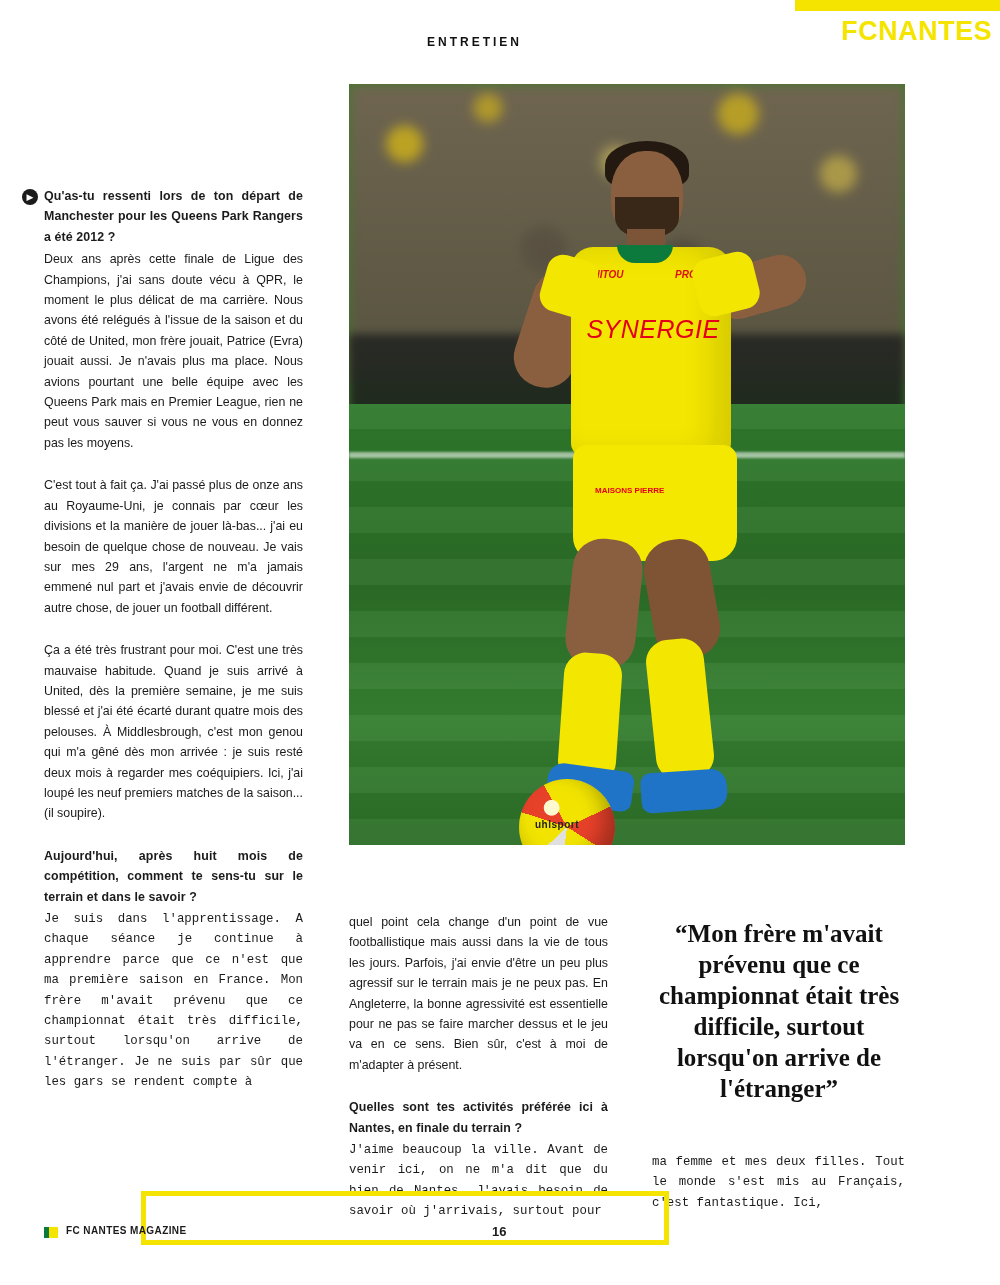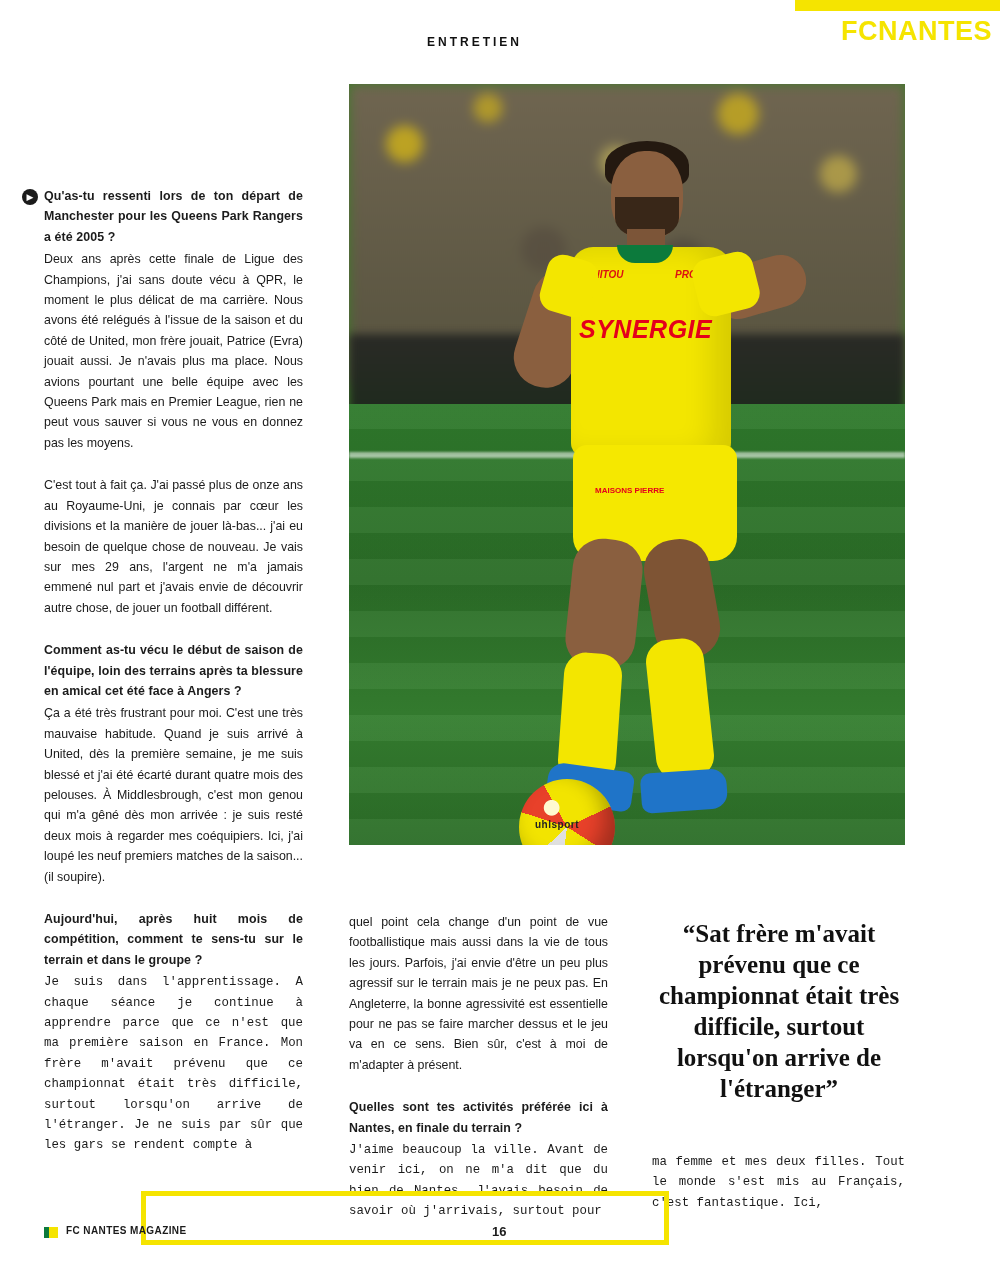--- a/index.html
+++ b/index.html
@@ -337,7 +337,7 @@
 
 <div class="q-marker">▶</div>
 <div class="col col-left">
-  <p class="q">Qu'as-tu ressenti lors de ton départ de Manchester pour les Queens Park Rangers a été 2005 ?</p>
+  <p class="q">Qu'as-tu ressenti lors de ton départ de Manchester pour les Queens Park Rangers a été 2012 ?</p>
   <p class="a">Deux ans après cette finale de Ligue des Champions, j'ai sans doute vécu à QPR, le moment le plus délicat de ma carrière. Nous avons été relégués à l'issue de la saison et du côté de United, mon frère jouait, Patrice (Evra) jouait aussi. Je n'avais plus ma place. Nous avions pourtant une belle équipe avec les Queens Park mais en Premier League, rien ne peut vous sauver si vous ne vous en donnez pas les moyens.</p>
   <p class="a">C'est tout à fait ça. J'ai passé plus de onze ans au Royaume-Uni, je connais par cœur les divisions et la manière de jouer là-bas... j'ai eu besoin de quelque chose de nouveau. Je vais sur mes 29 ans, l'argent ne m'a jamais emmené nul part et j'avais envie de découvrir autre chose, de jouer un football différent.</p>
   <p class="q">Comment as-tu vécu le début de saison de l'équipe, loin des terrains après ta blessure en amical cet été face à Angers ?</p>

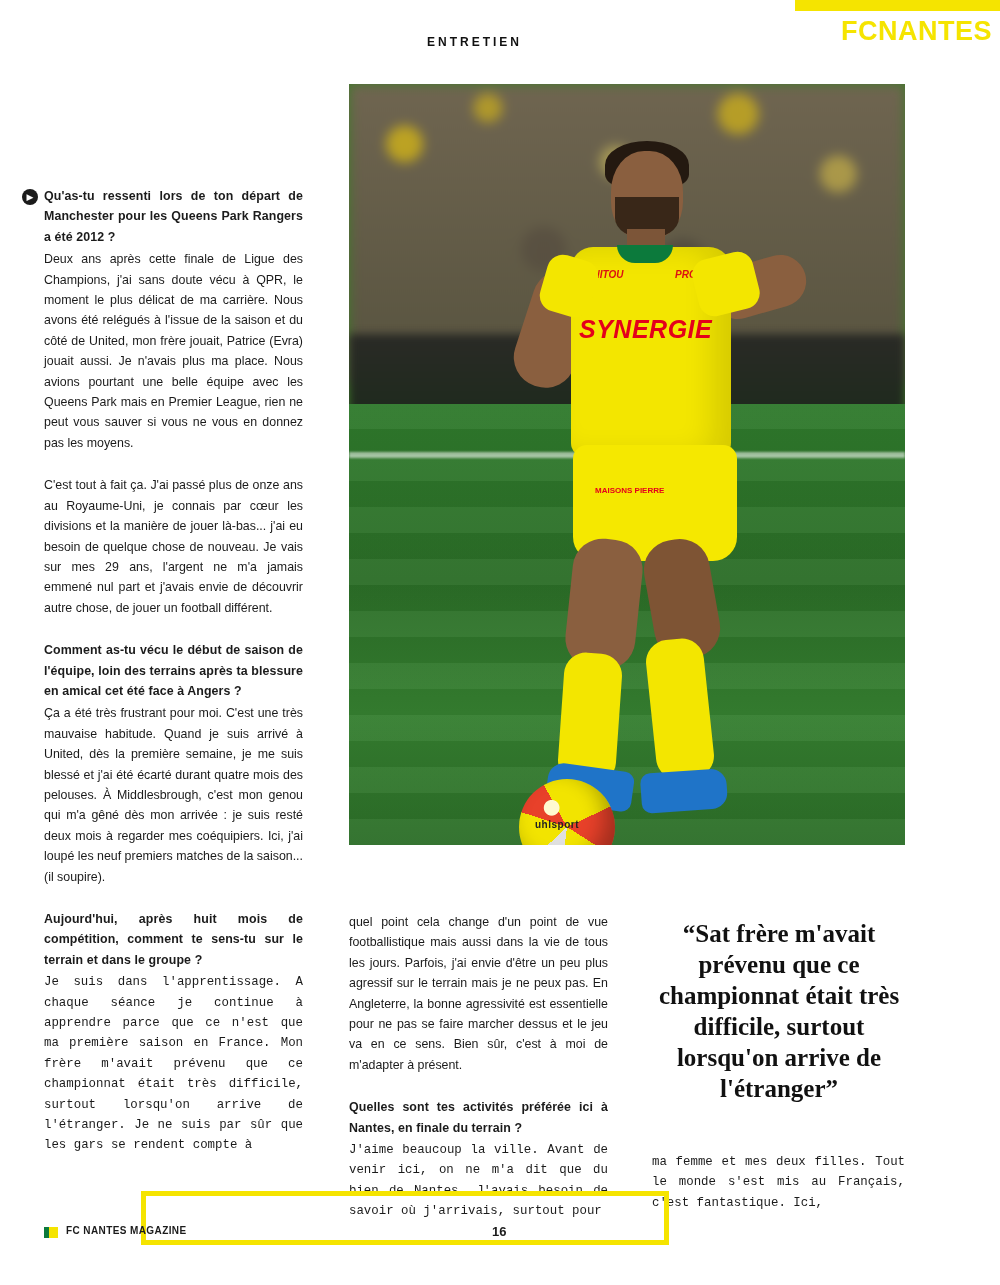--- a/index.html
+++ b/index.html
@@ -137,7 +137,7 @@
   }
   .p-sponsor {
     position: absolute; left: 80px; top: 196px; width: 148px;
-    text-align: left; color: #e4001b; font-weight: 700; font-size: 25px;
+    text-align: center; color: #e4001b; font-weight: 400; font-size: 25px;
     letter-spacing: .5px; font-style: italic;
   }
   .p-sponsor-top {

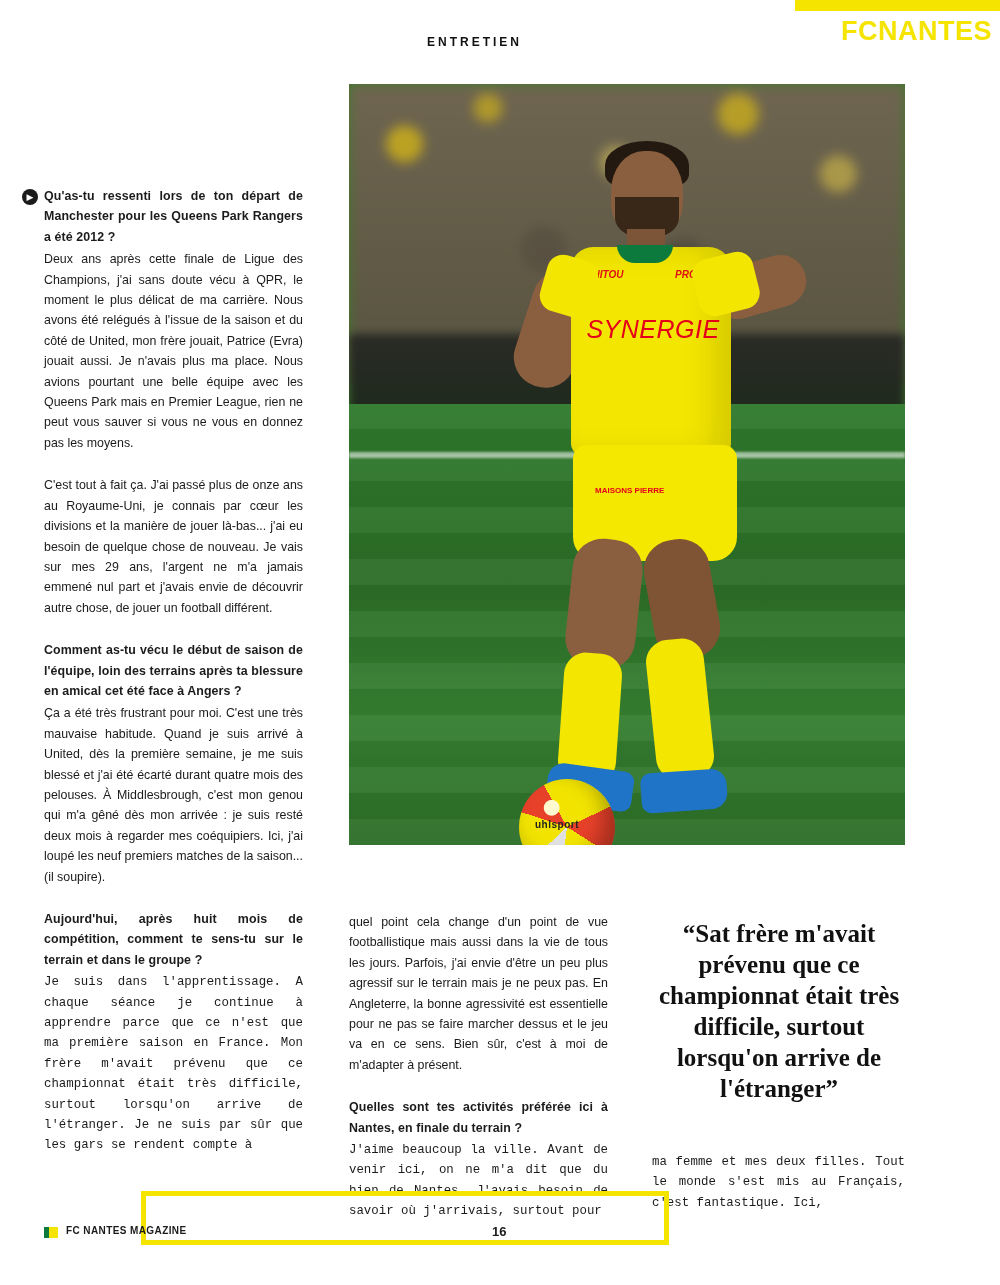--- a/index.html
+++ b/index.html
@@ -340,7 +340,6 @@
   <p class="q">Qu'as-tu ressenti lors de ton départ de Manchester pour les Queens Park Rangers a été 2012 ?</p>
   <p class="a">Deux ans après cette finale de Ligue des Champions, j'ai sans doute vécu à QPR, le moment le plus délicat de ma carrière. Nous avons été relégués à l'issue de la saison et du côté de United, mon frère jouait, Patrice (Evra) jouait aussi. Je n'avais plus ma place. Nous avions pourtant une belle équipe avec les Queens Park mais en Premier League, rien ne peut vous sauver si vous ne vous en donnez pas les moyens.</p>
   <p class="a">C'est tout à fait ça. J'ai passé plus de onze ans au Royaume-Uni, je connais par cœur les divisions et la manière de jouer là-bas... j'ai eu besoin de quelque chose de nouveau. Je vais sur mes 29 ans, l'argent ne m'a jamais emmené nul part et j'avais envie de découvrir autre chose, de jouer un football différent.</p>
-  <p class="q">Comment as-tu vécu le début de saison de l'équipe, loin des terrains après ta blessure en amical cet été face à Angers ?</p>
   <p class="a">Ça a été très frustrant pour moi. C'est une très mauvaise habitude. Quand je suis arrivé à United, dès la première semaine, je me suis blessé et j'ai été écarté durant quatre mois des pelouses. À Middlesbrough, c'est mon genou qui m'a gêné dès mon arrivée : je suis resté deux mois à regarder mes coéquipiers. Ici, j'ai loupé les neuf premiers matches de la saison... (il soupire).</p>
   <p class="q">Aujourd'hui, après huit mois de compétition, comment te sens-tu sur le terrain et dans le groupe ?</p>
   <p class="a">Je suis dans l'apprentissage. A chaque séance je continue à apprendre parce que ce n'est que ma première saison en France. Mon frère m'avait prévenu que ce championnat était très difficile, surtout lorsqu'on arrive de l'étranger. Je ne suis par sûr que les gars se rendent compte à</p>

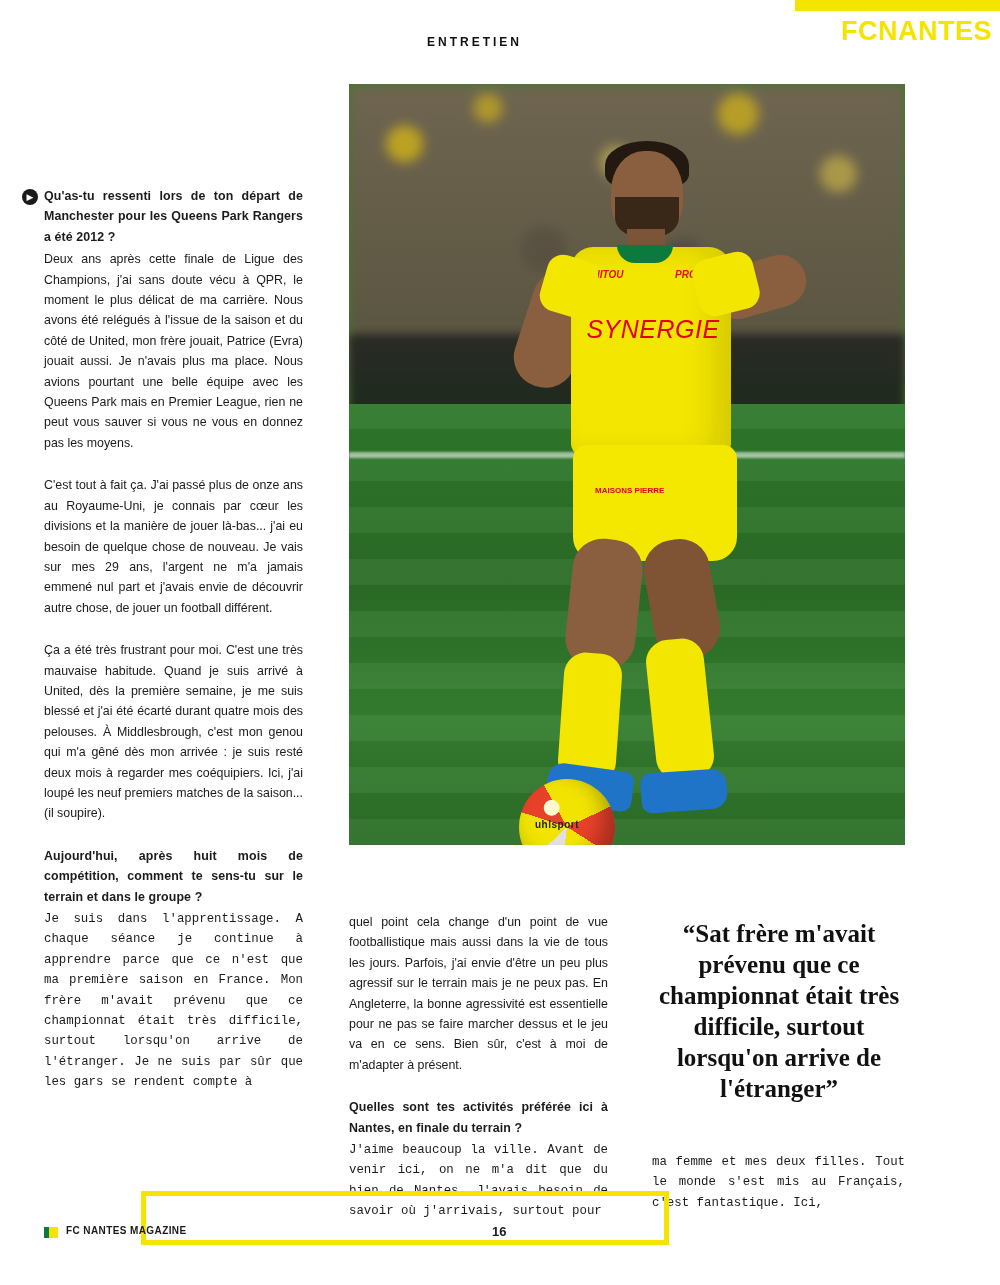--- a/index.html
+++ b/index.html
@@ -341,7 +341,7 @@
   <p class="a">Deux ans après cette finale de Ligue des Champions, j'ai sans doute vécu à QPR, le moment le plus délicat de ma carrière. Nous avons été relégués à l'issue de la saison et du côté de United, mon frère jouait, Patrice (Evra) jouait aussi. Je n'avais plus ma place. Nous avions pourtant une belle équipe avec les Queens Park mais en Premier League, rien ne peut vous sauver si vous ne vous en donnez pas les moyens.</p>
   <p class="a">C'est tout à fait ça. J'ai passé plus de onze ans au Royaume-Uni, je connais par cœur les divisions et la manière de jouer là-bas... j'ai eu besoin de quelque chose de nouveau. Je vais sur mes 29 ans, l'argent ne m'a jamais emmené nul part et j'avais envie de découvrir autre chose, de jouer un football différent.</p>
   <p class="a">Ça a été très frustrant pour moi. C'est une très mauvaise habitude. Quand je suis arrivé à United, dès la première semaine, je me suis blessé et j'ai été écarté durant quatre mois des pelouses. À Middlesbrough, c'est mon genou qui m'a gêné dès mon arrivée : je suis resté deux mois à regarder mes coéquipiers. Ici, j'ai loupé les neuf premiers matches de la saison... (il soupire).</p>
-  <p class="q">Aujourd'hui, après huit mois de compétition, comment te sens-tu sur le terrain et dans le groupe ?</p>
+  <p class="q">Aujourd'hui, après huit mois de compétition, comment te sens-tu sur le terrain et dans le savoir ?</p>
   <p class="a">Je suis dans l'apprentissage. A chaque séance je continue à apprendre parce que ce n'est que ma première saison en France. Mon frère m'avait prévenu que ce championnat était très difficile, surtout lorsqu'on arrive de l'étranger. Je ne suis par sûr que les gars se rendent compte à</p>
 </div>
 

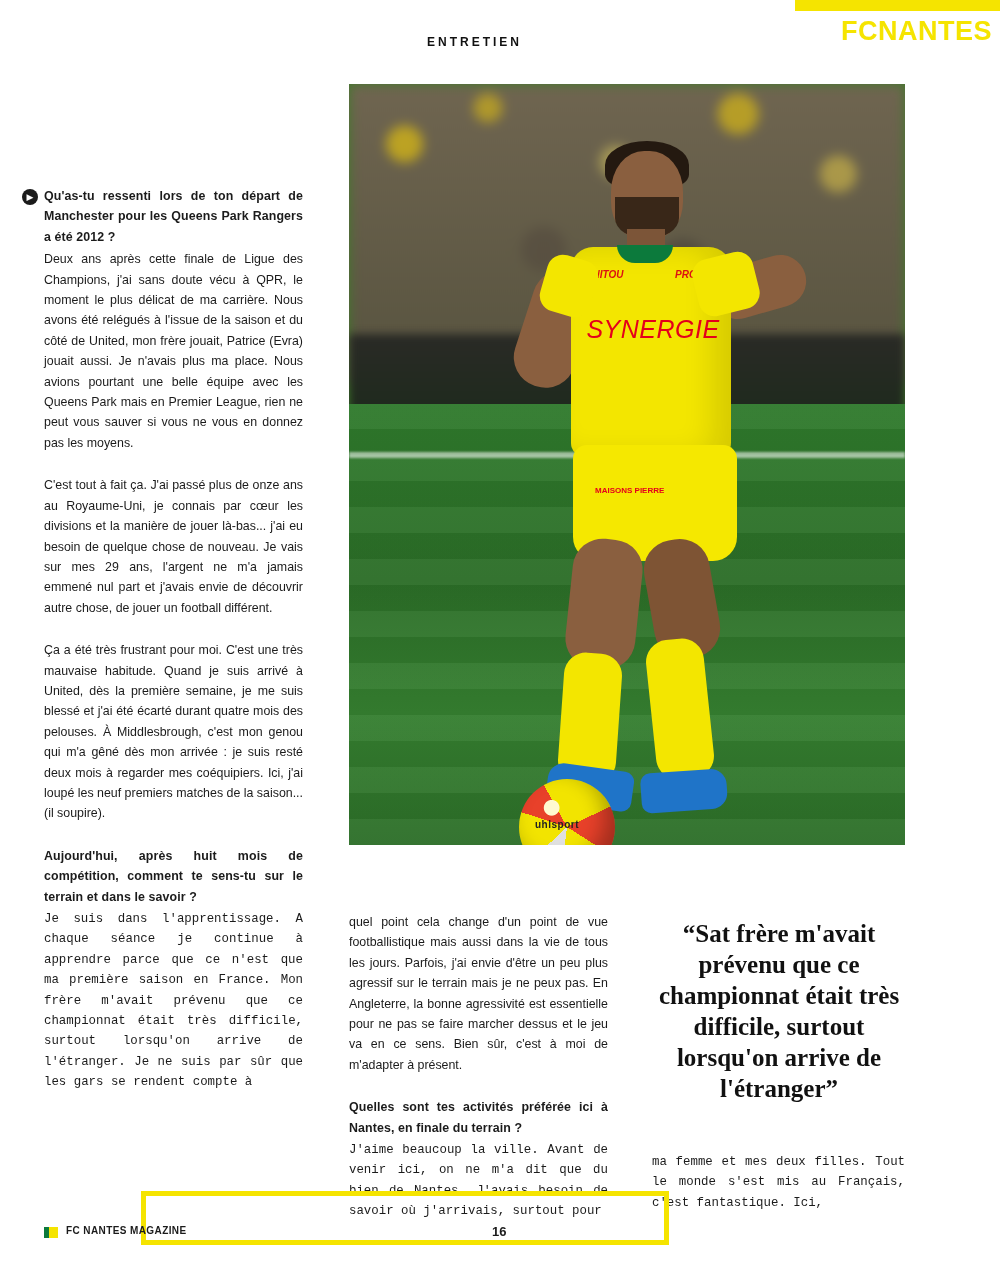--- a/index.html
+++ b/index.html
@@ -351,7 +351,7 @@
   <p class="a">J'aime beaucoup la ville. Avant de venir ici, on ne m'a dit que du bien de Nantes. J'avais besoin de savoir où j'arrivais, surtout pour</p>
 </div>
 
-<div class="pullquote">“Sat frère m'avait prévenu que ce championnat était très difficile, surtout lorsqu'on arrive de l'étranger”</div>
+<div class="pullquote">“Mon frère m'avait prévenu que ce championnat était très difficile, surtout lorsqu'on arrive de l'étranger”</div>
 
 <div class="col col-right">
   <p class="a">ma femme et mes deux filles. Tout le monde s'est mis au Français, c'est fantastique. Ici,</p>

